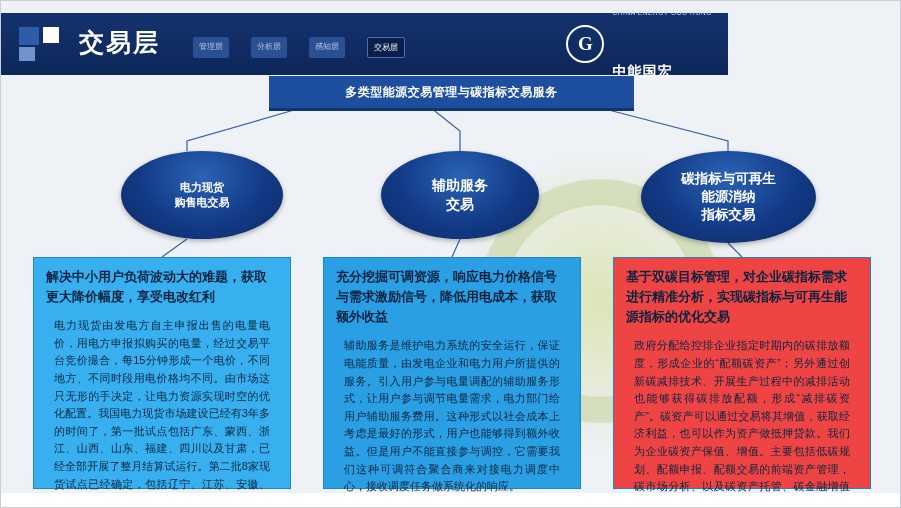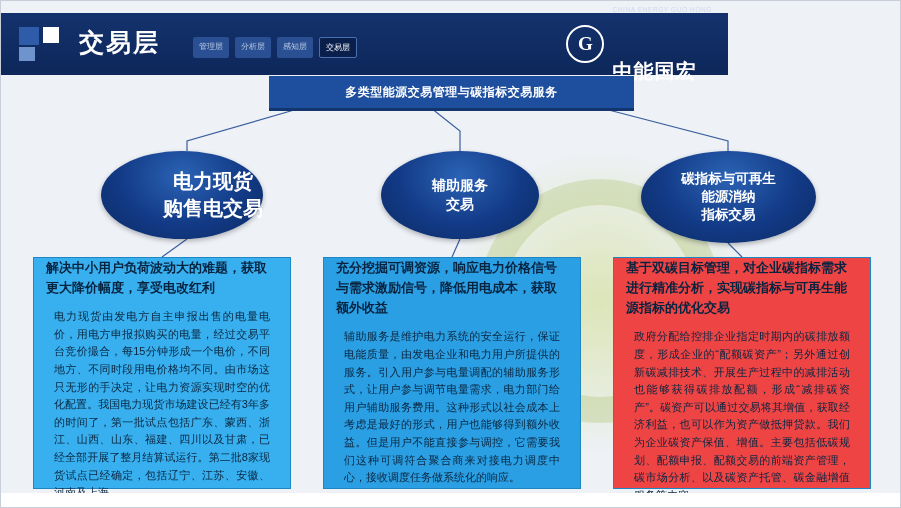--- a/index.html
+++ b/index.html
@@ -31,7 +31,7 @@
     position:absolute;left:78px;top:13px;
     color:#ffffff;font-size:25px;font-weight:bold;letter-spacing:2px;
   }
-  .hdr-chips{position:absolute;left:152px;top:24px;display:flex;gap:6px;padding-left:40px;}
+  .hdr-chips{position:absolute;left:152px;top:24px;display:flex;gap:22px;padding-left:40px;}
   .chip{
     background:#2a4f92;color:#b9c9e4;font-size:8px;
     padding:4px 6px;border-radius:2px;white-space:nowrap;

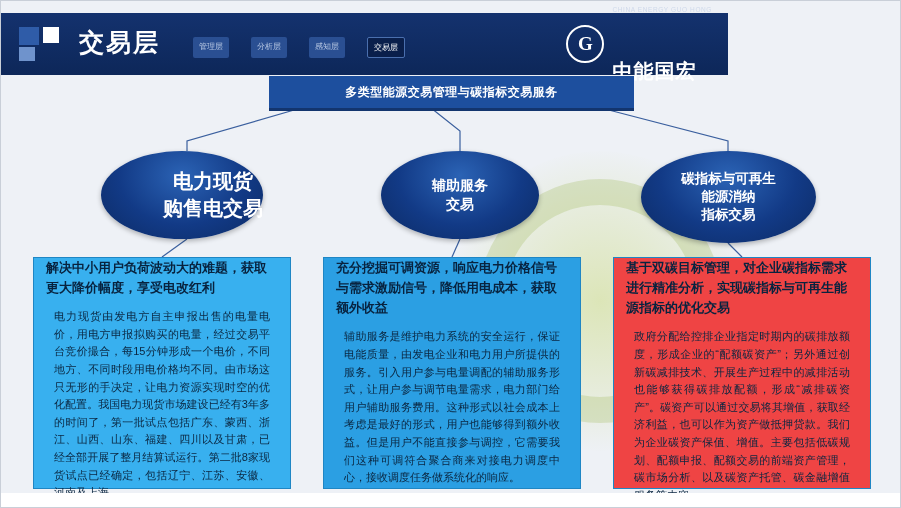--- a/index.html
+++ b/index.html
@@ -48,7 +48,7 @@
   }
   .logo-txt{display:flex;flex-direction:column;justify-content:center;}
   .logo-en{color:#cfd9ea;font-size:6.5px;letter-spacing:.6px;}
-  .logo-cn{color:#ffffff;font-size:20px;font-weight:bold;line-height:1.05;letter-spacing:1px;margin-top:48px;}
+  .logo-cn{color:#ffffff;font-size:14px;font-weight:bold;line-height:1.05;letter-spacing:1px;margin-top:48px;}
   
   .watermark{
     position:absolute;right:150px;top:150px;width:300px;height:300px;

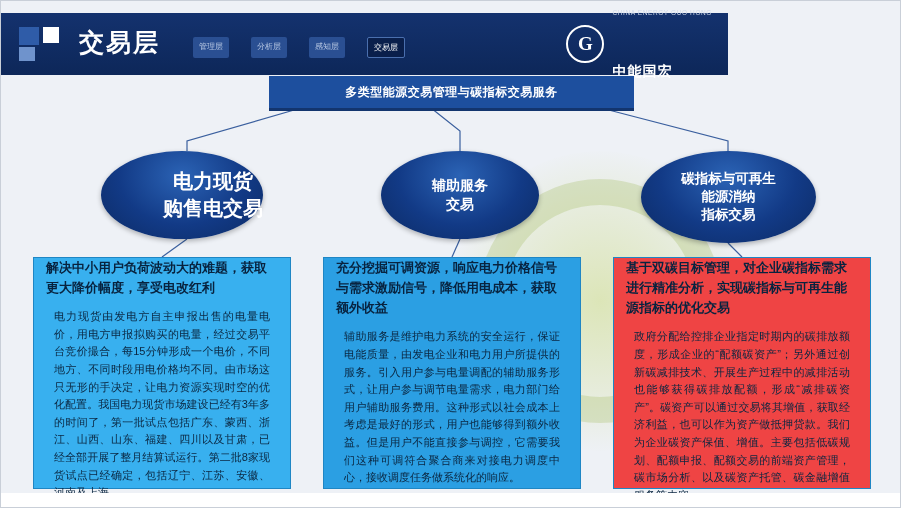--- a/index.html
+++ b/index.html
@@ -83,7 +83,7 @@
     line-height:1.35;
     box-shadow:0 2px 5px rgba(0,0,0,.28);
   }
-  #ell1{left:100px;top:150px;width:162px;height:88px;font-size:20px;justify-content:flex-end;}
+  #ell1{left:120px;top:150px;width:162px;height:88px;font-size:11px;}
   #ell2{left:380px;top:150px;width:158px;height:88px;font-size:14px;}
   #ell3{left:640px;top:150px;width:175px;height:92px;font-size:13.5px;}
   

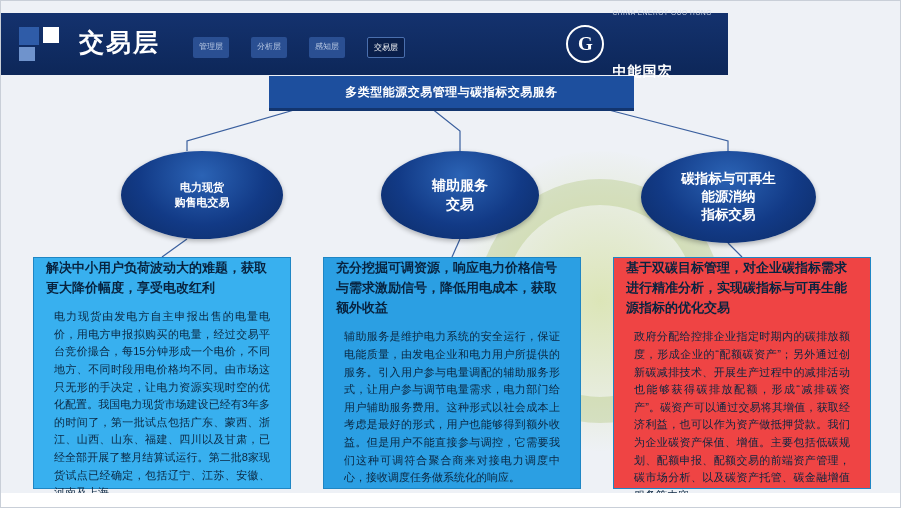--- a/index.html
+++ b/index.html
@@ -92,7 +92,7 @@
     background:#2aa3e8;
     border:1px solid #1f86c4;
     box-sizing:border-box;
-    padding:0 12px 10px 12px;
+    padding:9px 12px 10px 12px;
     color:#0b2b50;
   }
   #panel1{left:32px;background:#38b0ef;}

